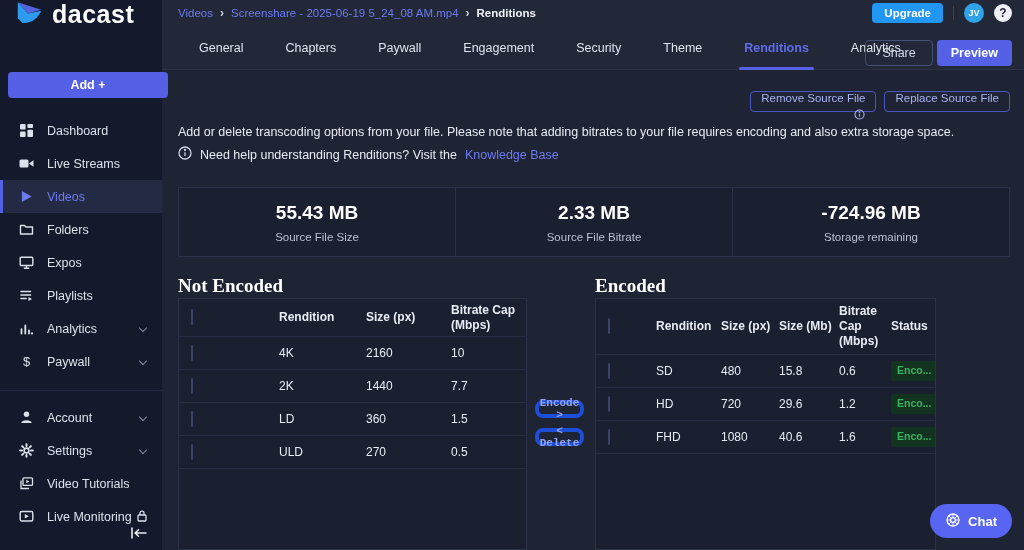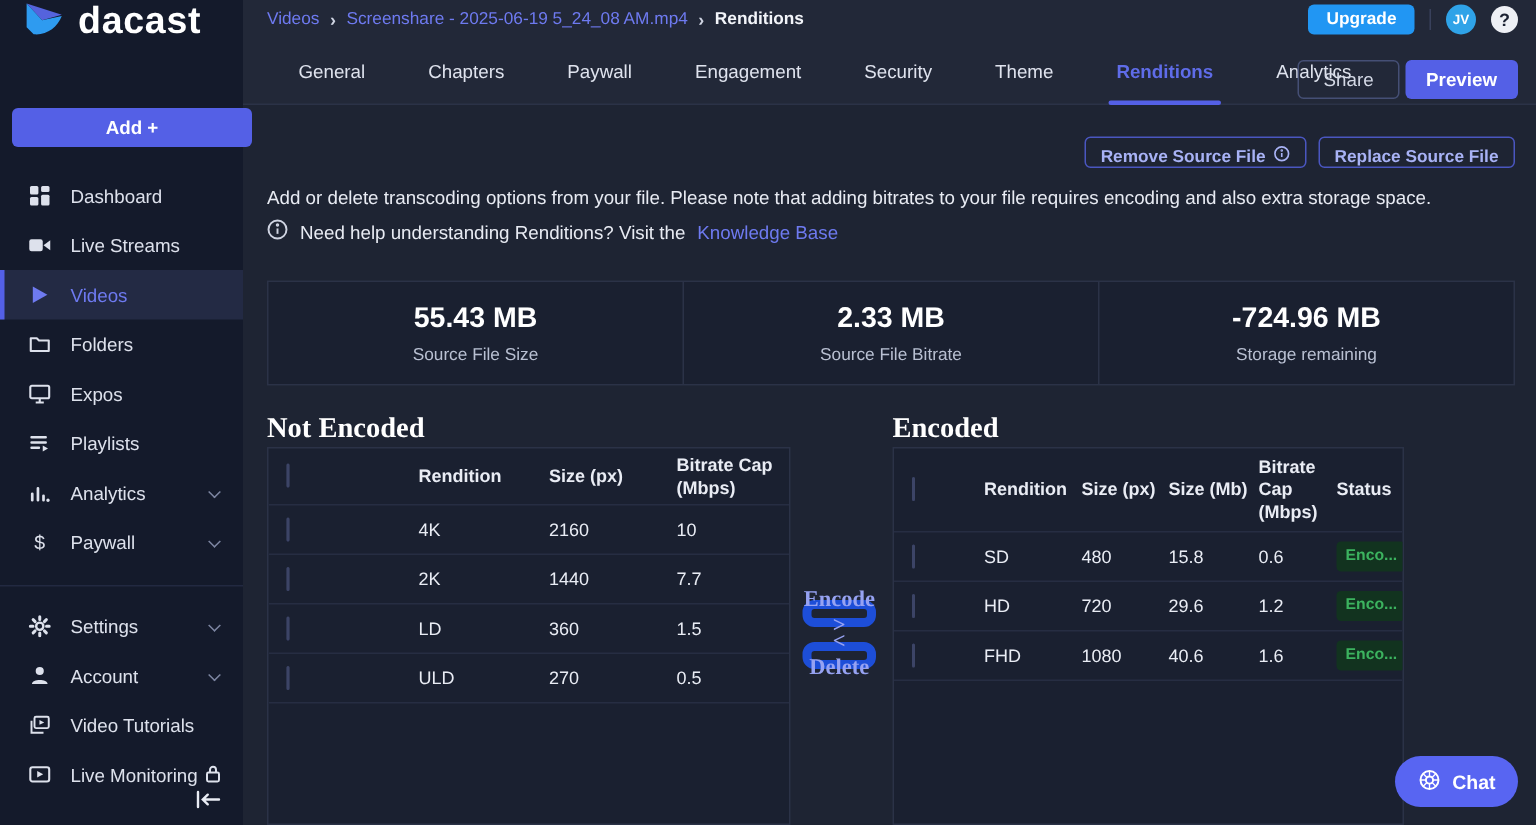--- a/index.html
+++ b/index.html
@@ -86,7 +86,7 @@
   .outline-btn {
     height:21px; padding:0 10px; display:flex; align-items:flex-end; gap:5px;
     background:transparent; border:1px solid #4a56c0; border-radius:4px;
-    color:#a8b2f5; font-size:11.5px; font-weight:bold; cursor:pointer; font-family:"Liberation Sans",sans-serif;
+    color:#a8b2f5; font-size:11.5px; font-weight:normal; cursor:pointer; font-family:"Liberation Sans",sans-serif;flex-direction:column;
   }
   .desc { position:absolute; top:55px; left:16px; font-size:12.5px; color:#e8ebf3; }
   .help-row { position:absolute; top:76px; left:16px; display:flex; align-items:center; gap:8px; font-size:12.5px; color:#e8ebf3; }

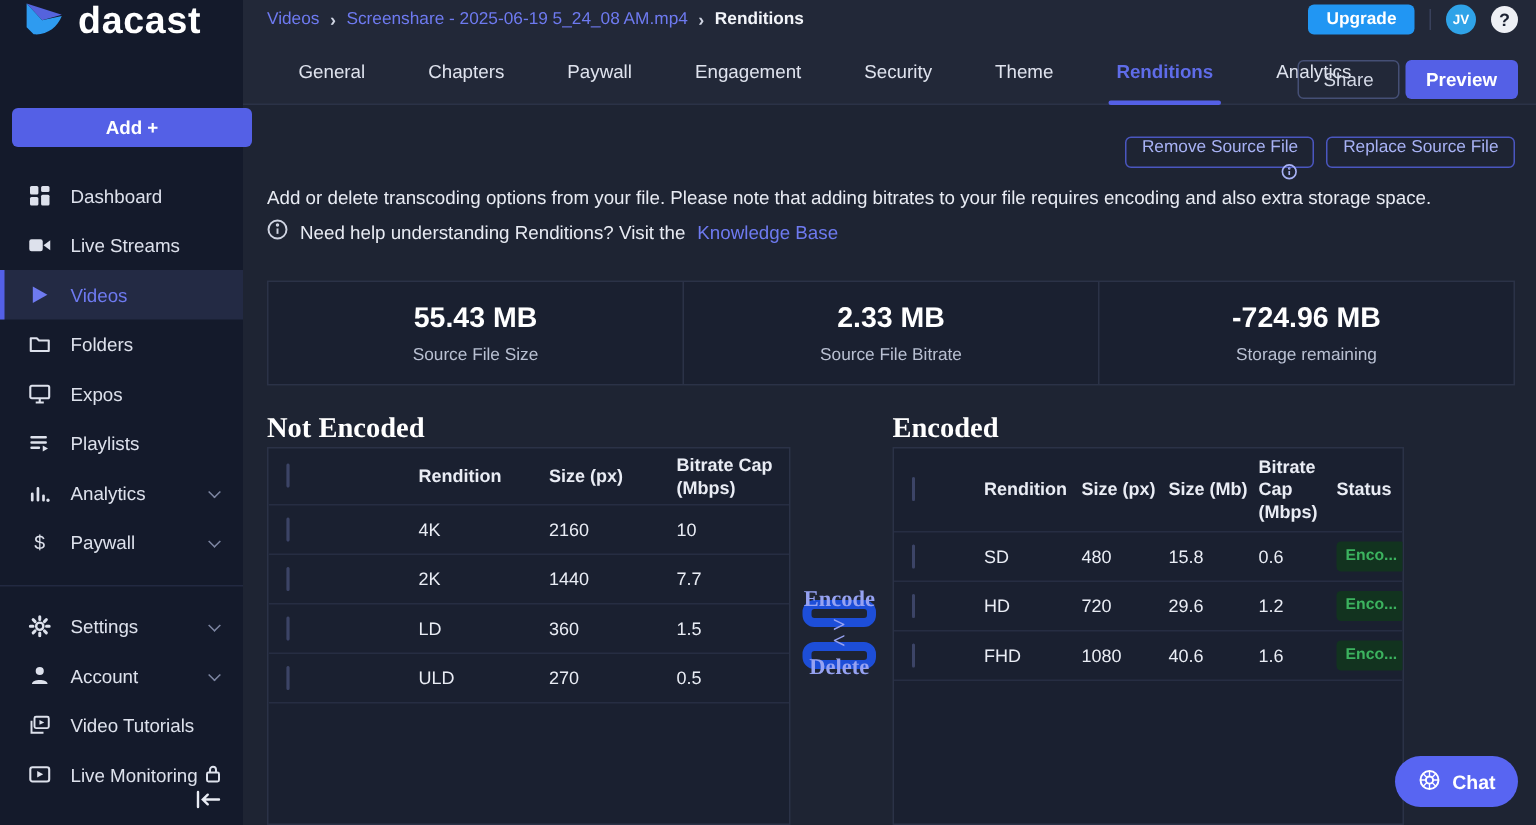--- a/index.html
+++ b/index.html
@@ -123,9 +123,9 @@
   }
   .mid-btn {
     position:absolute; left:373px; width:49px; height:18px;
-    background:transparent; border:6px solid #1d4ed8; border-radius:8px;
-    color:#96a2f2; font-size:15px; font-weight:bold; cursor:pointer;
-    display:flex; align-items:center; justify-content:center; font-family:Liberation Serif, serif;
+    background:transparent; border:4px solid #1d4ed8; border-radius:8px;
+    color:#96a2f2; font-size:11px; font-weight:bold; cursor:pointer;
+    display:flex; align-items:center; justify-content:center; font-family:Liberation Mono, monospace;
   }
   .encode-btn { top:330px; } .delete-btn { top:358px; }
   .chat-btn {

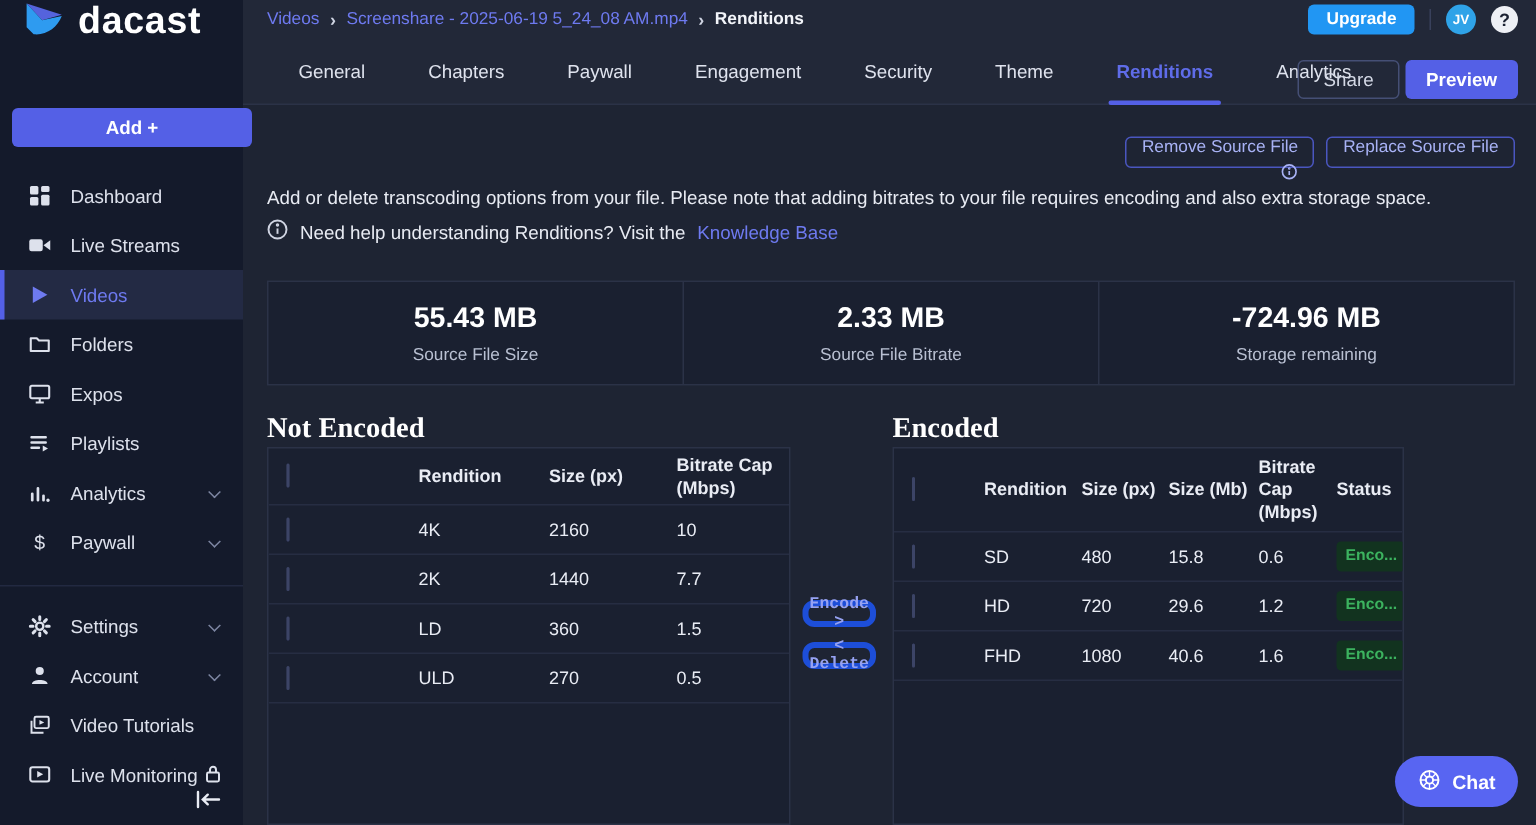--- a/index.html
+++ b/index.html
@@ -234,6 +234,17 @@
 
   <div class="nav-item">
     <span class="nicon">
+      <svg width="15" height="15" viewBox="0 0 15 15" fill="currentColor">
+        <circle cx="7.5" cy="4.3" r="2.7"></circle>
+          <path d="M2.3 13c0-3.6 10.4-3.6 10.4 0Z"></path>
+      </svg>
+    </span>
+    <span class="nlabel">Account</span>
+    <span class="chev"></span>
+  </div>
+
+  <div class="nav-item">
+    <span class="nicon">
       <svg width="15" height="15" viewBox="0 0 15 15" stroke="currentColor" fill="none">
         <circle cx="7.5" cy="7.5" r="2.4" stroke-width="1.6"></circle>
         <g stroke-width="2" stroke-linecap="round">
@@ -242,17 +253,6 @@
       </svg>
     </span>
     <span class="nlabel">Settings</span>
-    <span class="chev"></span>
-  </div>
-
-  <div class="nav-item">
-    <span class="nicon">
-      <svg width="15" height="15" viewBox="0 0 15 15" fill="currentColor">
-        <circle cx="7.5" cy="4.3" r="2.7"></circle>
-          <path d="M2.3 13c0-3.6 10.4-3.6 10.4 0Z"></path>
-      </svg>
-    </span>
-    <span class="nlabel">Account</span>
     <span class="chev"></span>
   </div>
 

